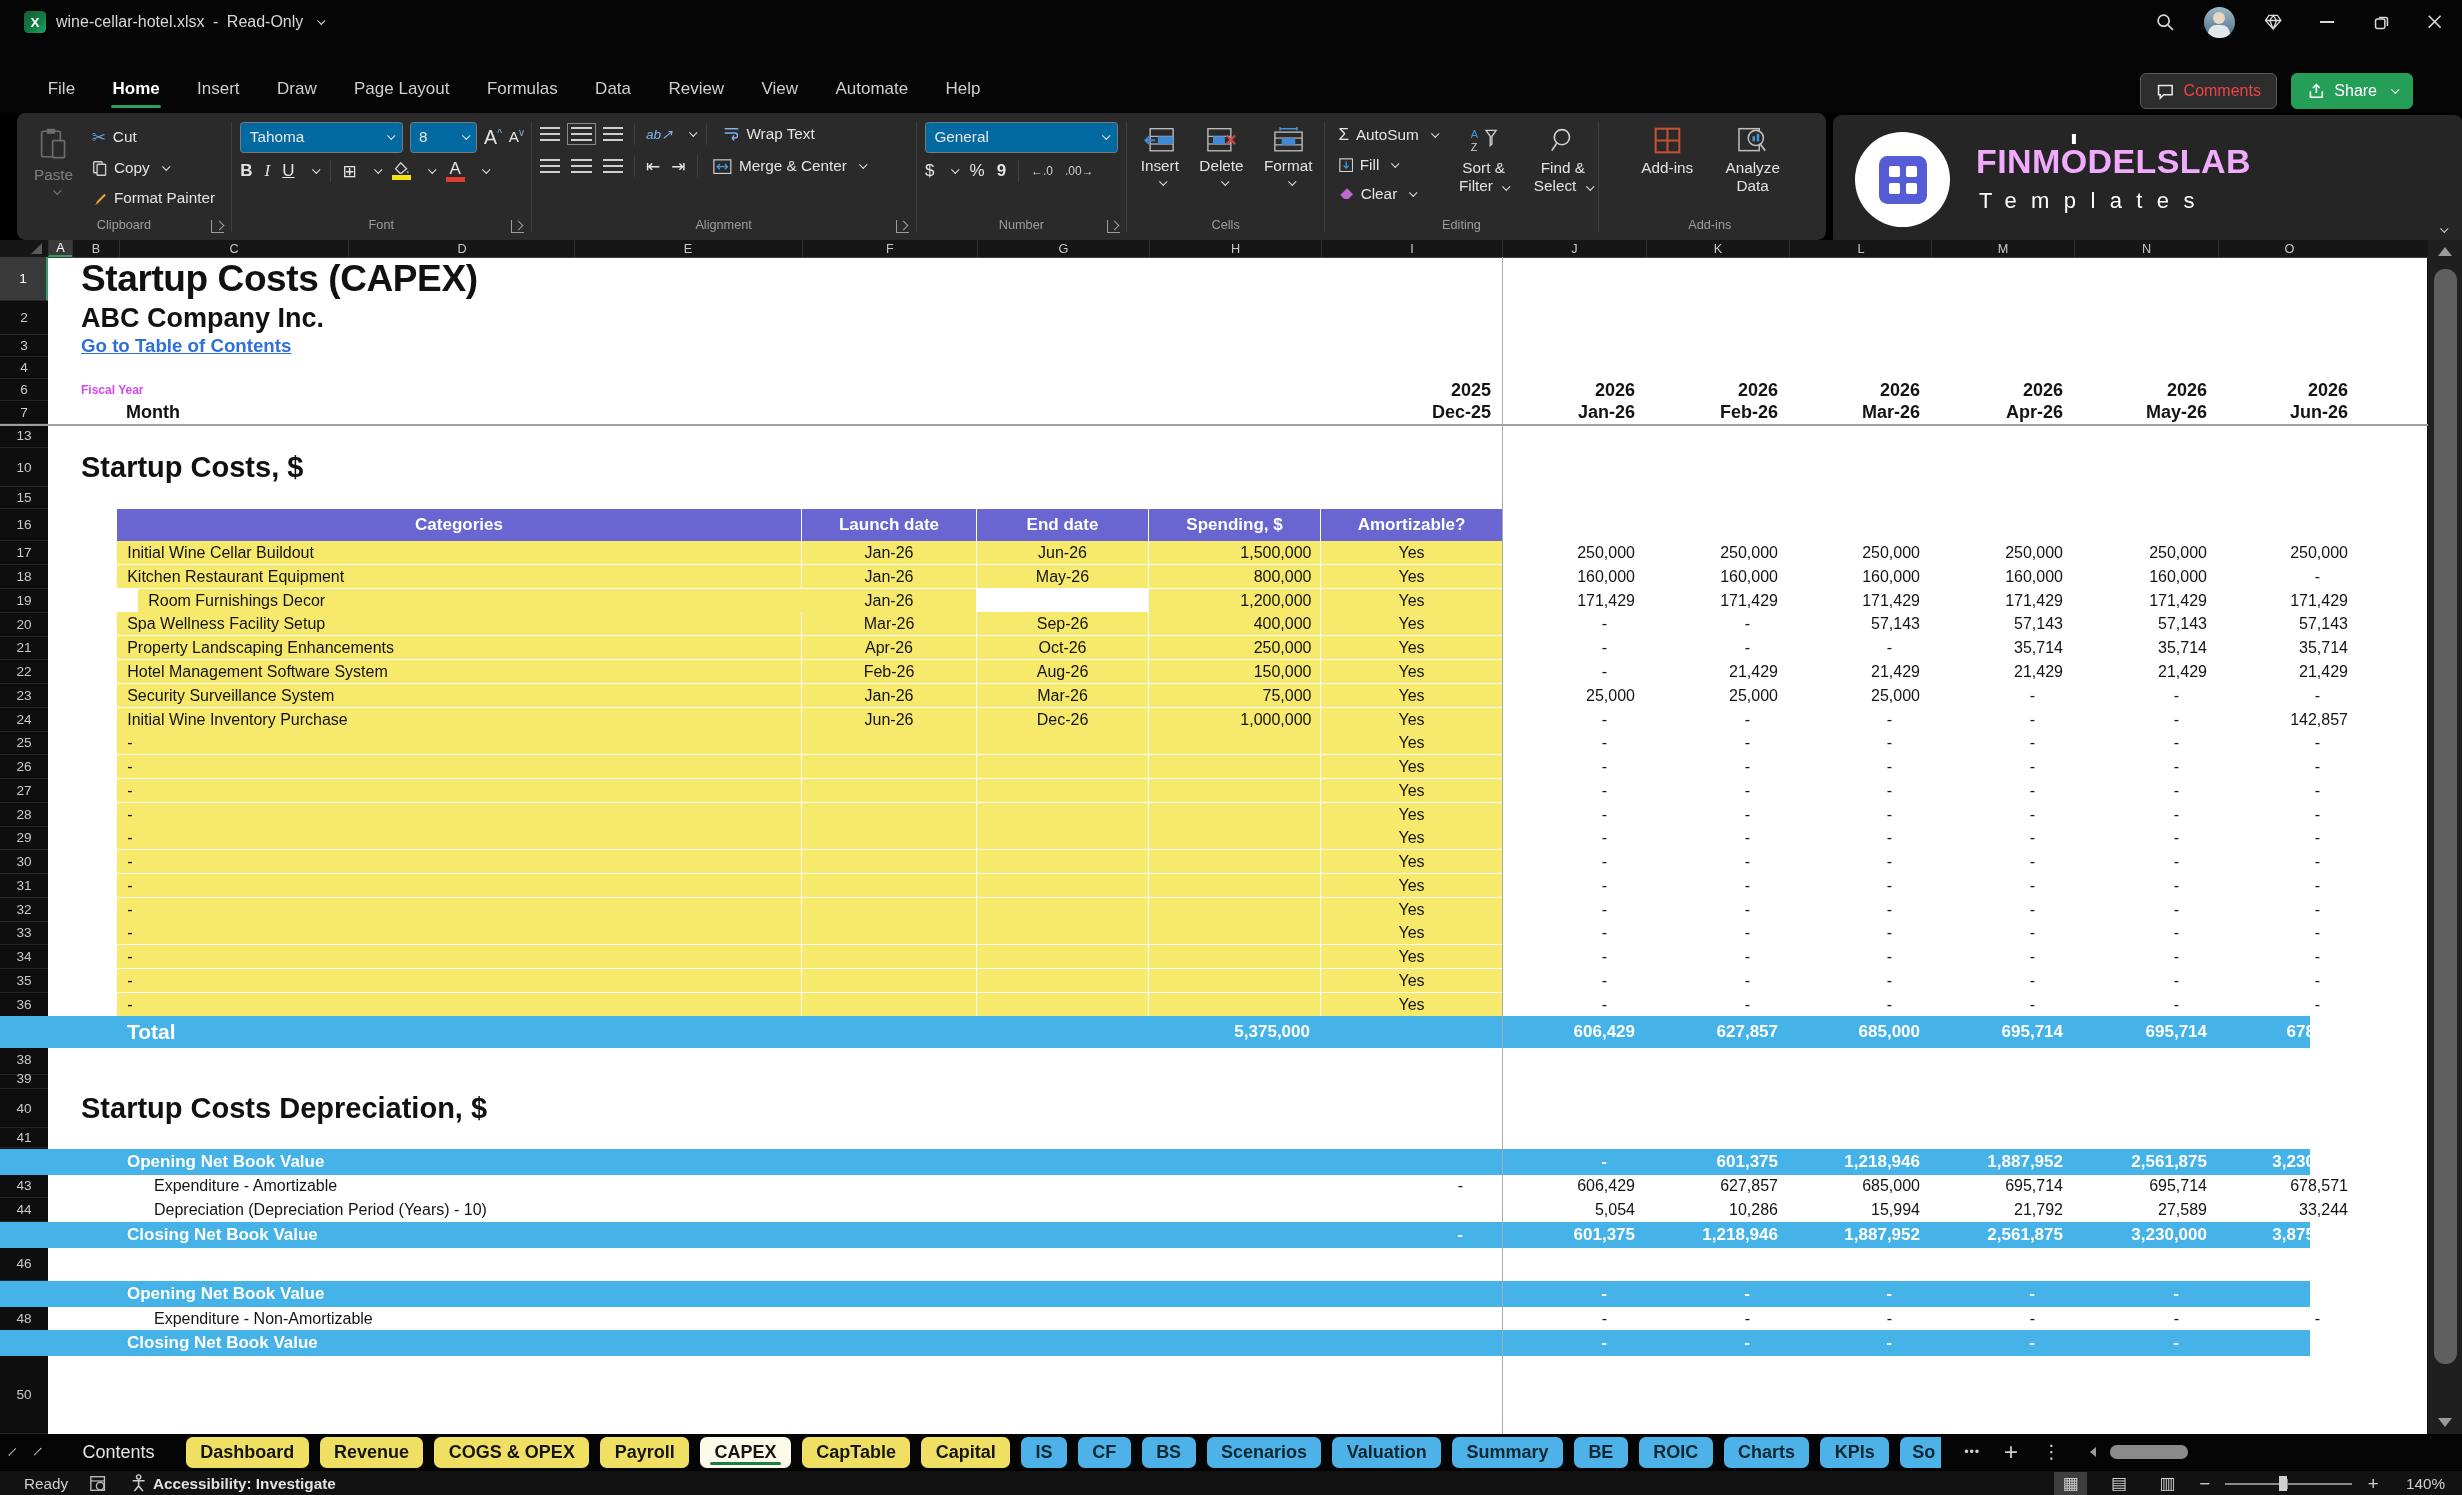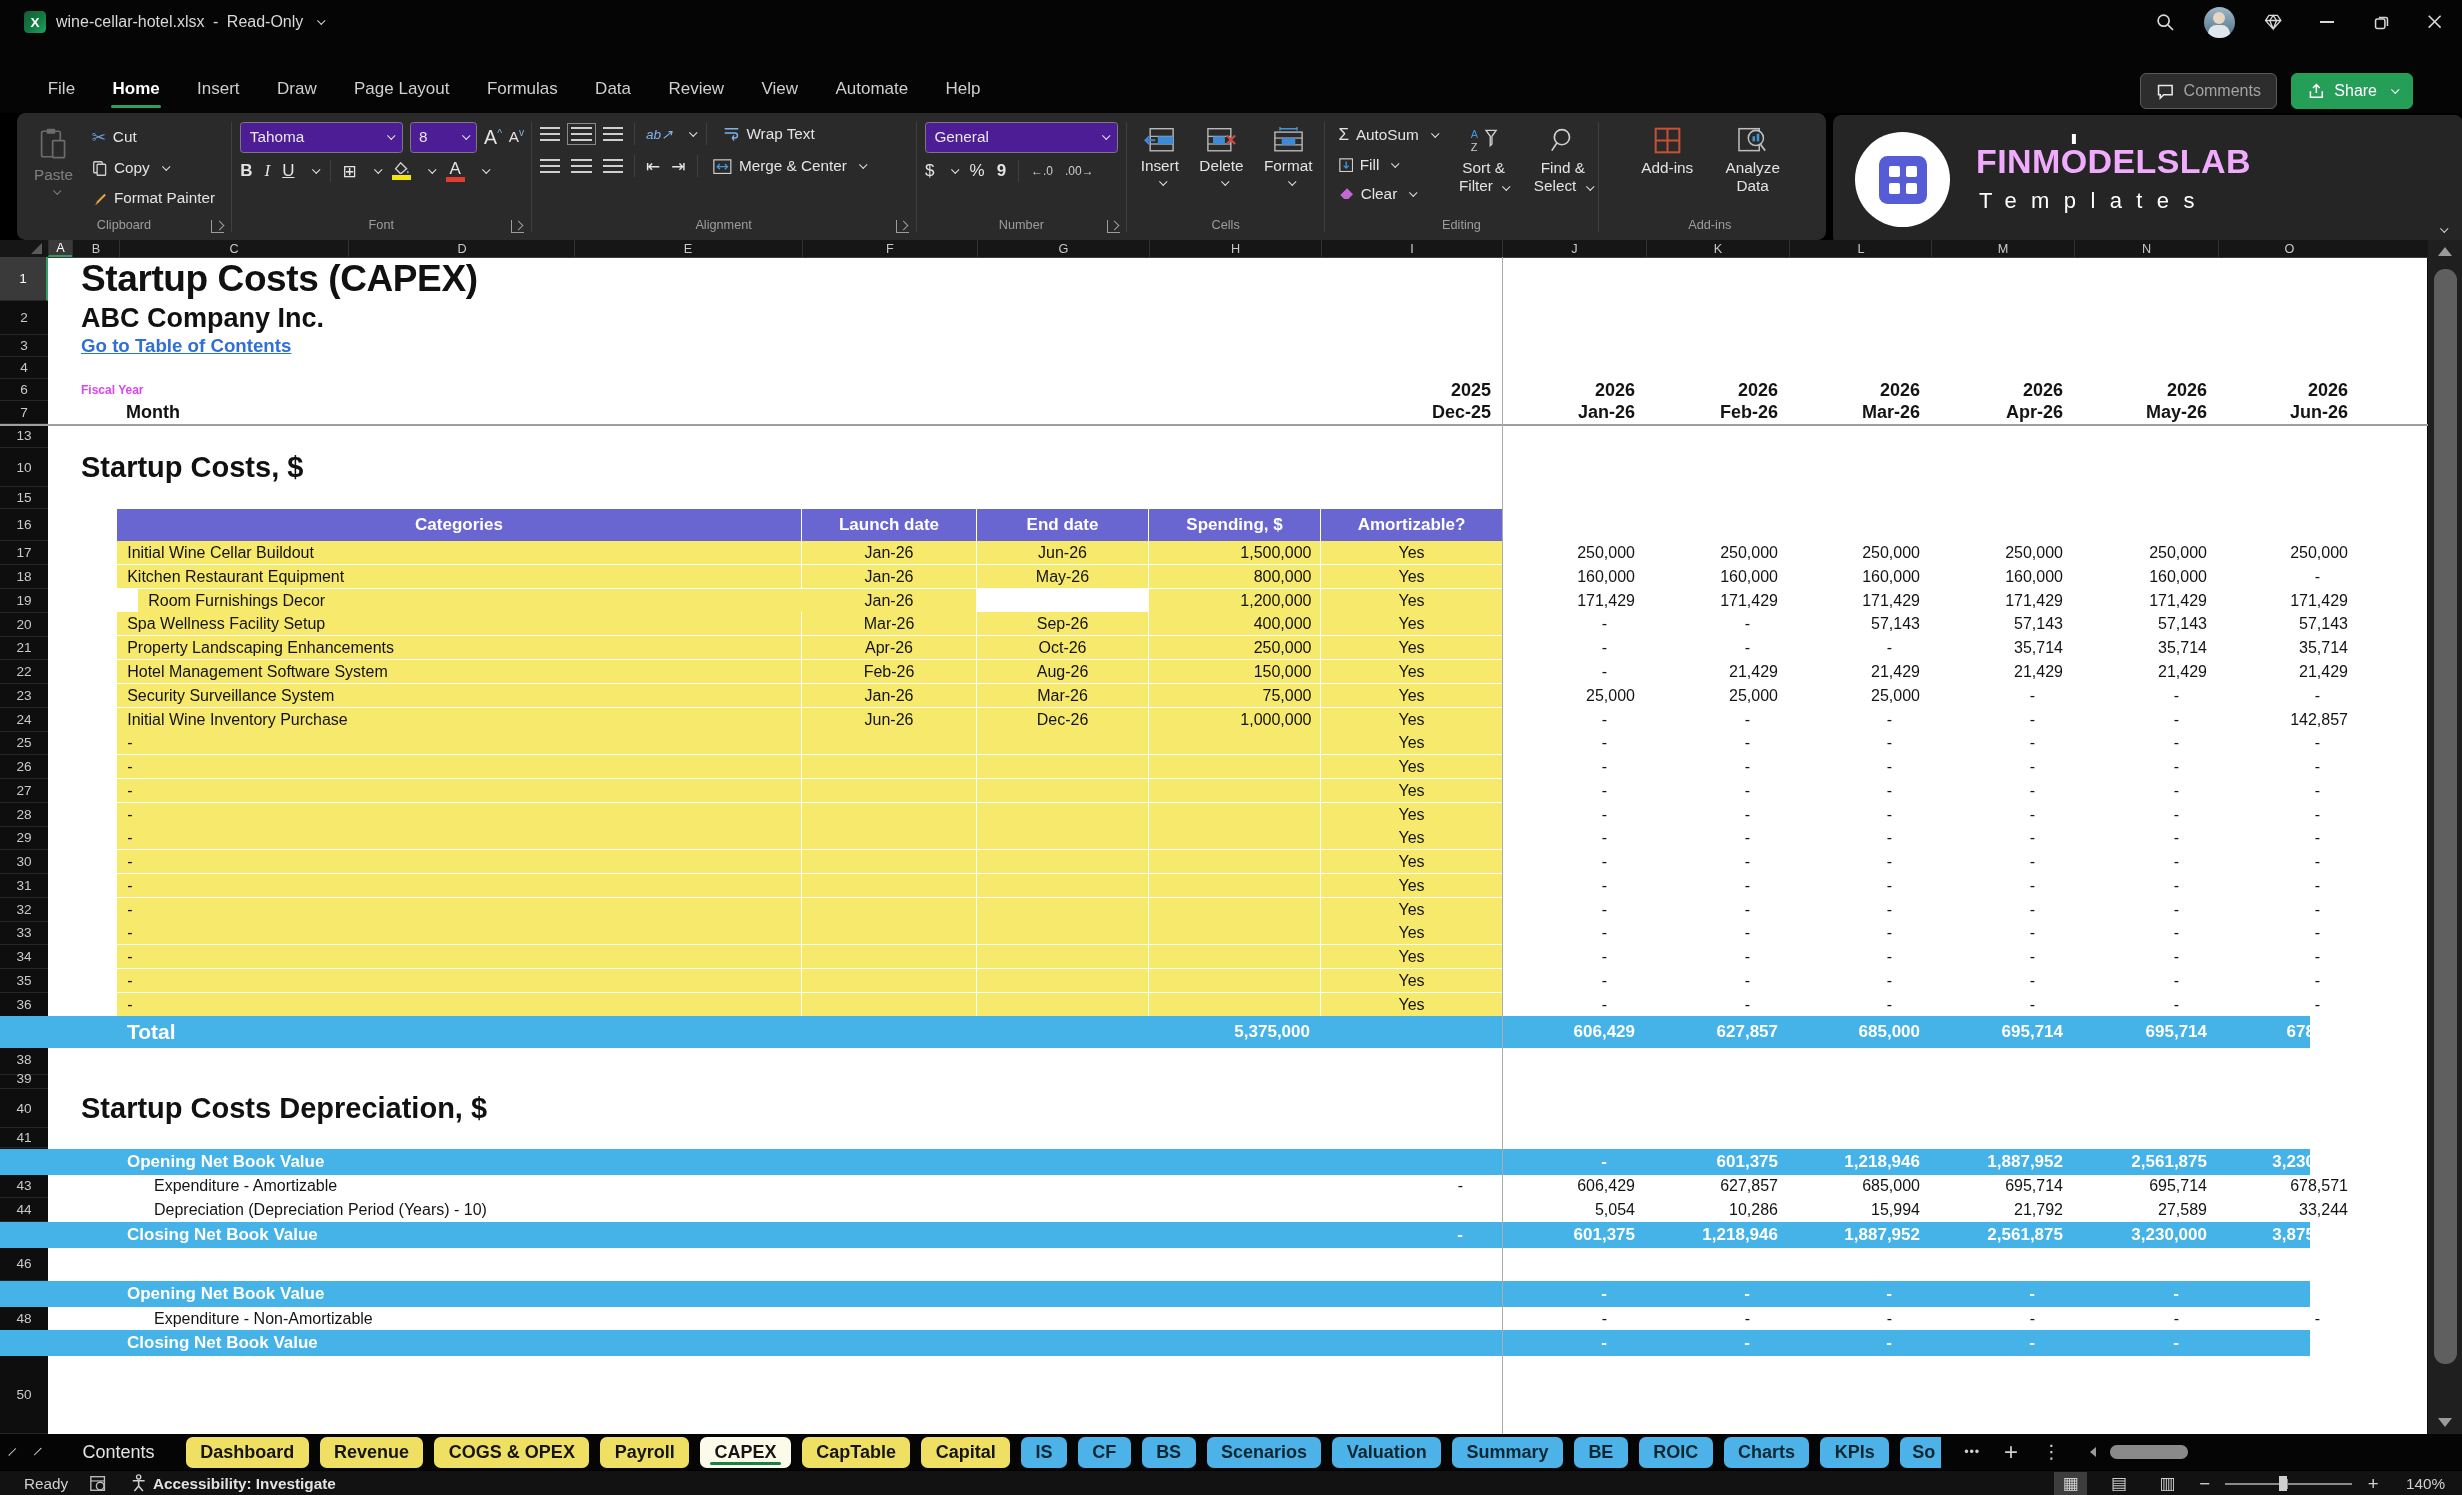--- a/index.html
+++ b/index.html
@@ -33,7 +33,7 @@
                           border-radius:1.7px;background:#2f9e63;}
   #top-actions{position:absolute;right:49px;top:29px;display:flex;gap:13.6px;}
   .pill{height:34px;border-radius:6px;display:flex;align-items:center;gap:8.5px;padding:0 15.3px;font-size:16px;}
-  .pill.dark{background:#2d2d2d;border:0.8px solid #5a5a5a;color:#a3a3a3;align-items:center;}
+  .pill.dark{background:#2d2d2d;border:0.8px solid #5a5a5a;color:#ef4444;align-items:center;}
   .pill.green{background:#259e58;border:0.8px solid #259e58;color:#fff;}
 
   

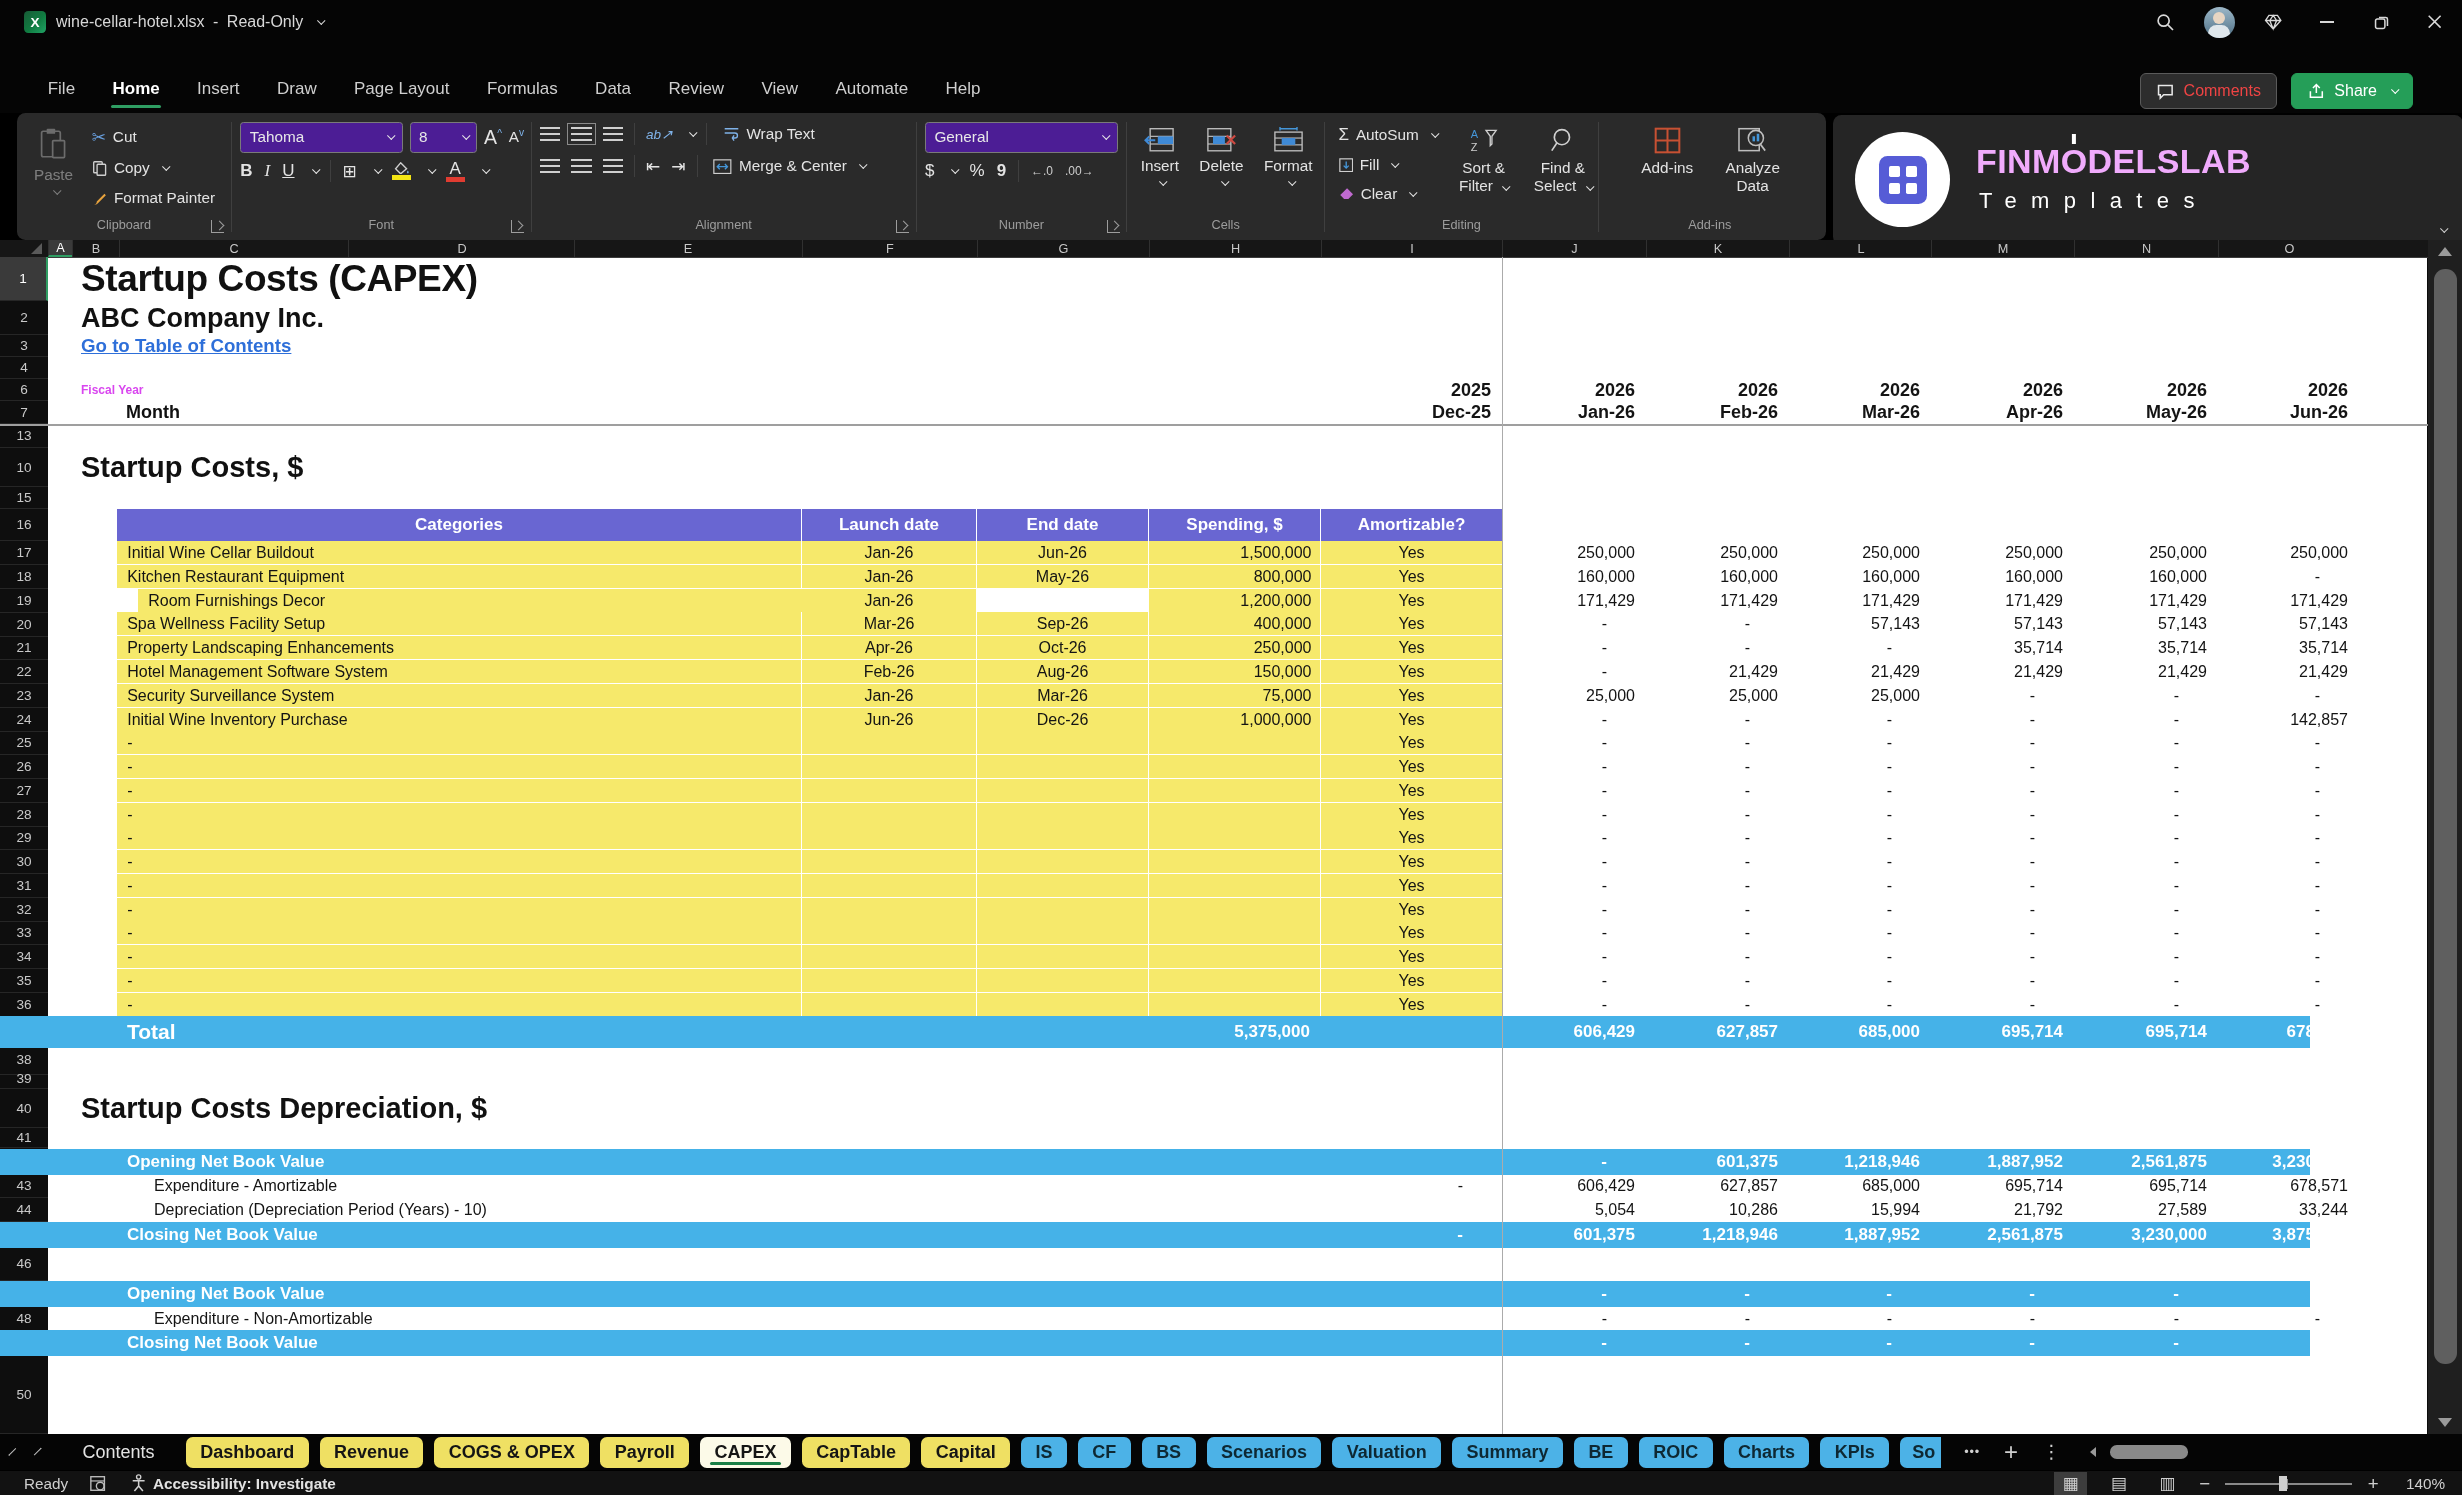--- a/index.html
+++ b/index.html
@@ -51,7 +51,7 @@
   .rbtn{display:flex;align-items:center;gap:6.8px;font-size:15.3px;color:#e3e3e3;padding:3.4px 5.1px;white-space:nowrap;}
   .bigbtn{display:flex;flex-direction:column;align-items:center;justify-content:flex-start;gap:5.1px;
           font-size:15.3px;color:#e3e3e3;padding:5.1px 8.5px;text-align:center;line-height:18px;white-space:nowrap;}
-  .combo{height:29px;border:0.8px solid #7a7a7a;border-radius:3.4px;background:#4c1d95;color:#e8e8e8;
+  .combo{height:29px;border:0.8px solid #7a7a7a;border-radius:3.4px;background:#0369a1;color:#e8e8e8;
          display:flex;align-items:center;font-size:15.3px;padding:0 8.5px;justify-content:space-between;}
   .glyph{font-size:17px;color:#e3e3e3;}
   .ubar{display:inline-block;width:18.7px;height:5.1px;margin-top:0.8px;}

